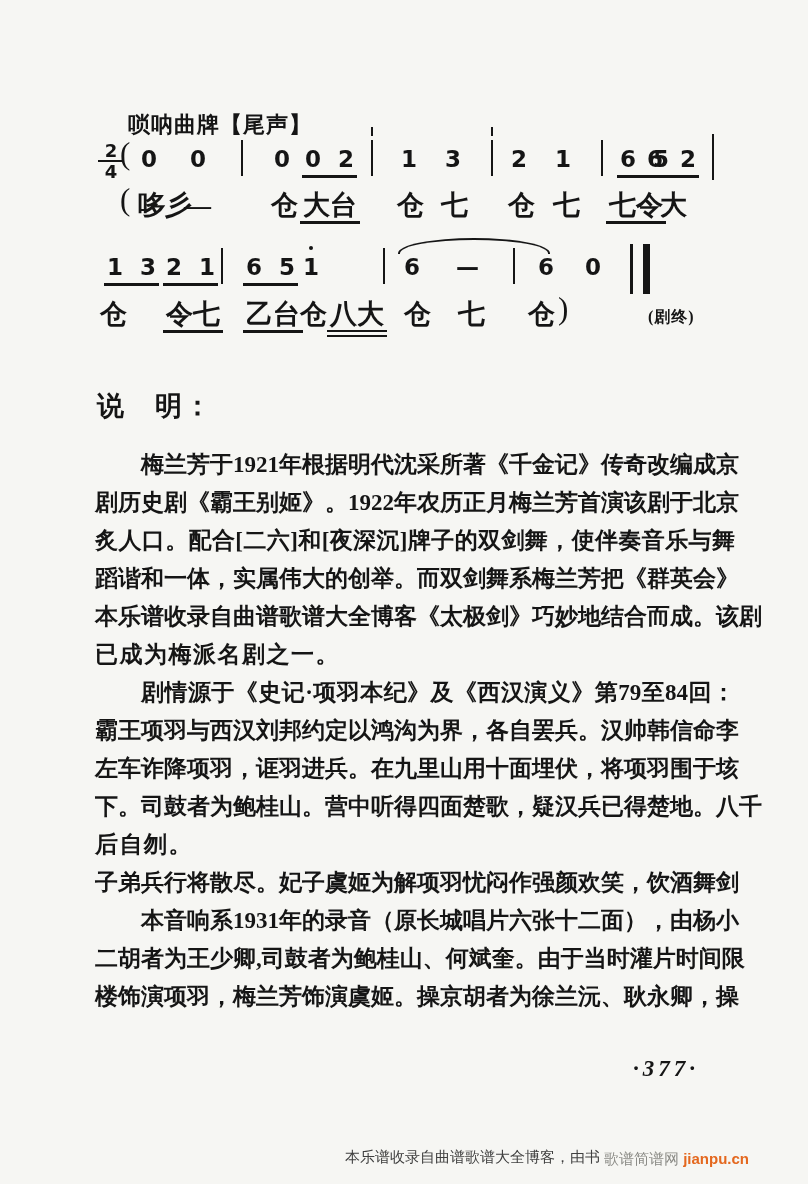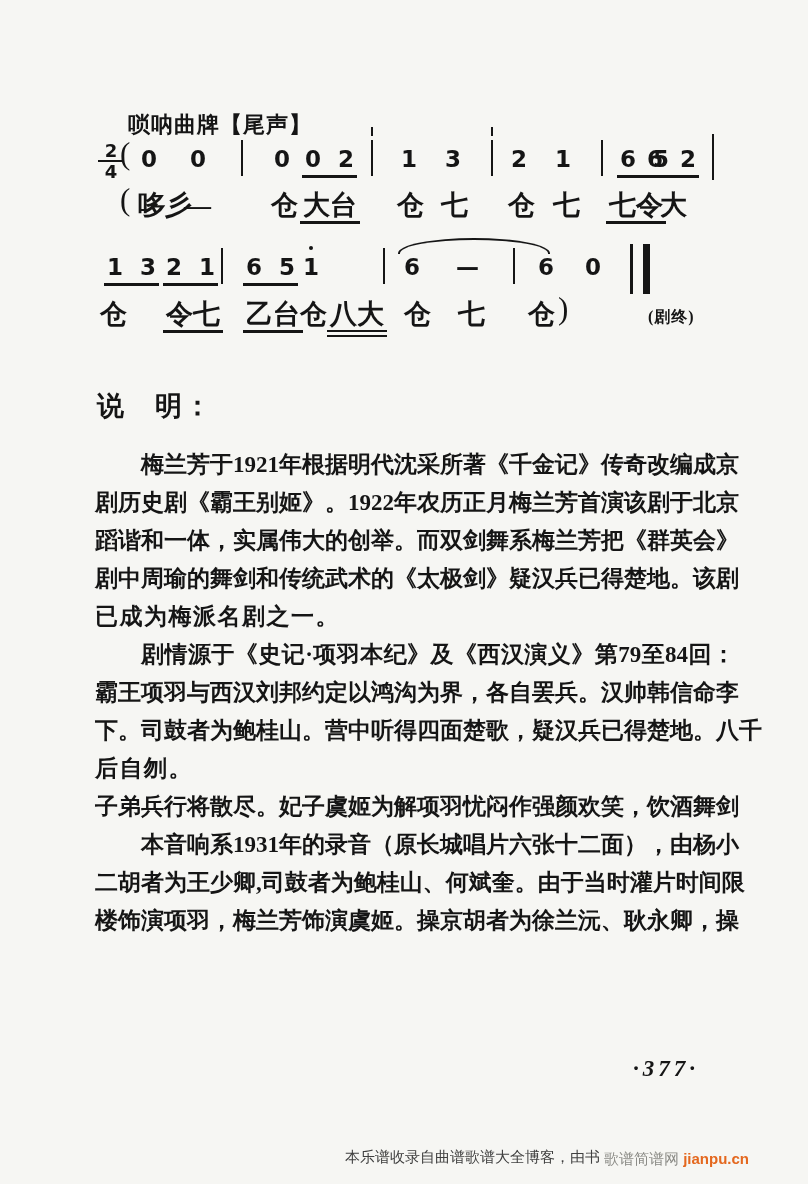--- a/index.html
+++ b/index.html
@@ -173,6 +173,7 @@
   <div class="exp-body">
       <div class="bline indent">梅兰芳于1921年根据明代沈采所著《千金记》传奇改编成京</div>
       <div class="bline">剧历史剧《霸王别姬》。1922年农历正月梅兰芳首演该剧于北京</div>
+      <div class="bline">炙人口。配合[二六]和[夜深沉]牌子的双剑舞，使伴奏音乐与舞</div>
       <div class="bline">蹈谐和一体，实属伟大的创举。而双剑舞系梅兰芳把《群英会》</div>
       <div class="bline">剧中周瑜的舞剑和传统武术的《太极剑》疑汉兵已得楚地。该剧</div>
       <div class="bline end">已成为梅派名剧之一。</div>

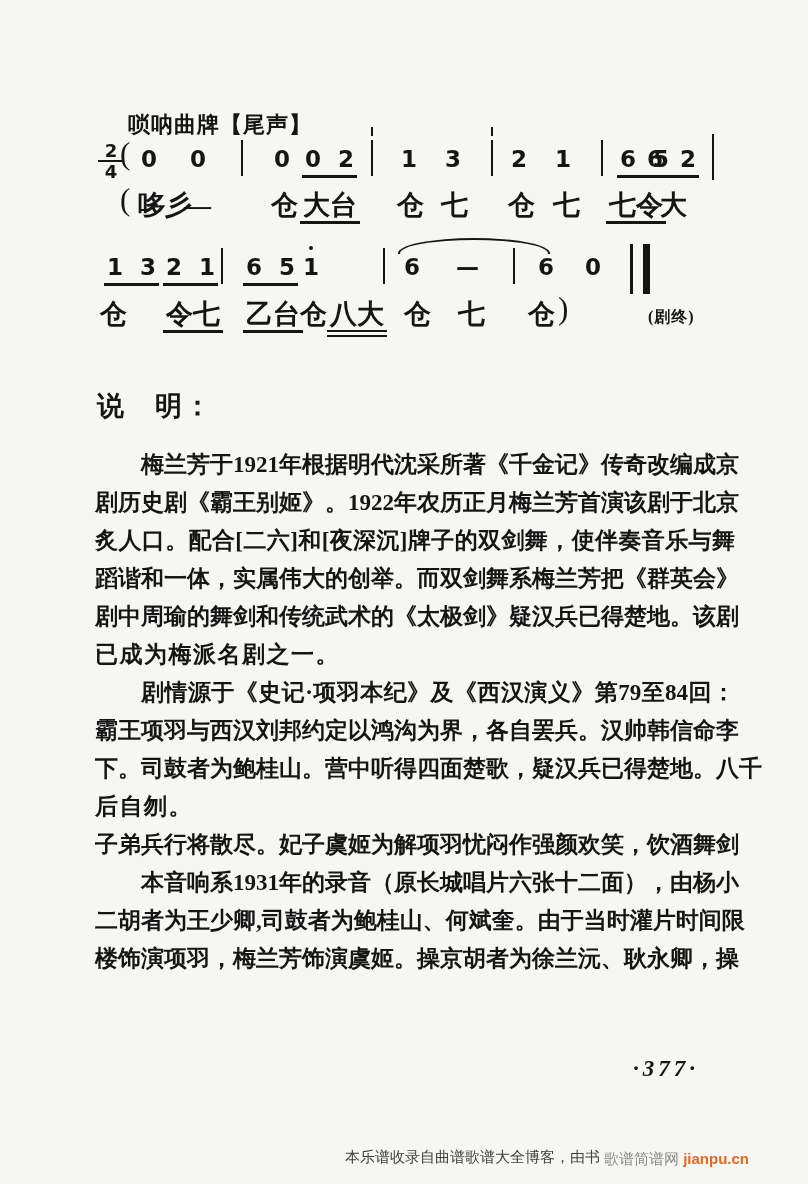--- a/index.html
+++ b/index.html
@@ -175,7 +175,7 @@
       <div class="bline">剧历史剧《霸王别姬》。1922年农历正月梅兰芳首演该剧于北京</div>
       <div class="bline">炙人口。配合[二六]和[夜深沉]牌子的双剑舞，使伴奏音乐与舞</div>
       <div class="bline">蹈谐和一体，实属伟大的创举。而双剑舞系梅兰芳把《群英会》</div>
-      <div class="bline">剧中周瑜的舞剑和传统武术的《太极剑》疑汉兵已得楚地。该剧</div>
+      <div class="bline">本乐谱收录自曲谱歌谱大全博客《太极剑》巧妙地结合而成。该剧</div>
       <div class="bline end">已成为梅派名剧之一。</div>
       <div class="bline indent">剧情源于《史记·项羽本纪》及《西汉演义》第79至84回：</div>
       <div class="bline">霸王项羽与西汉刘邦约定以鸿沟为界，各自罢兵。汉帅韩信命李</div>

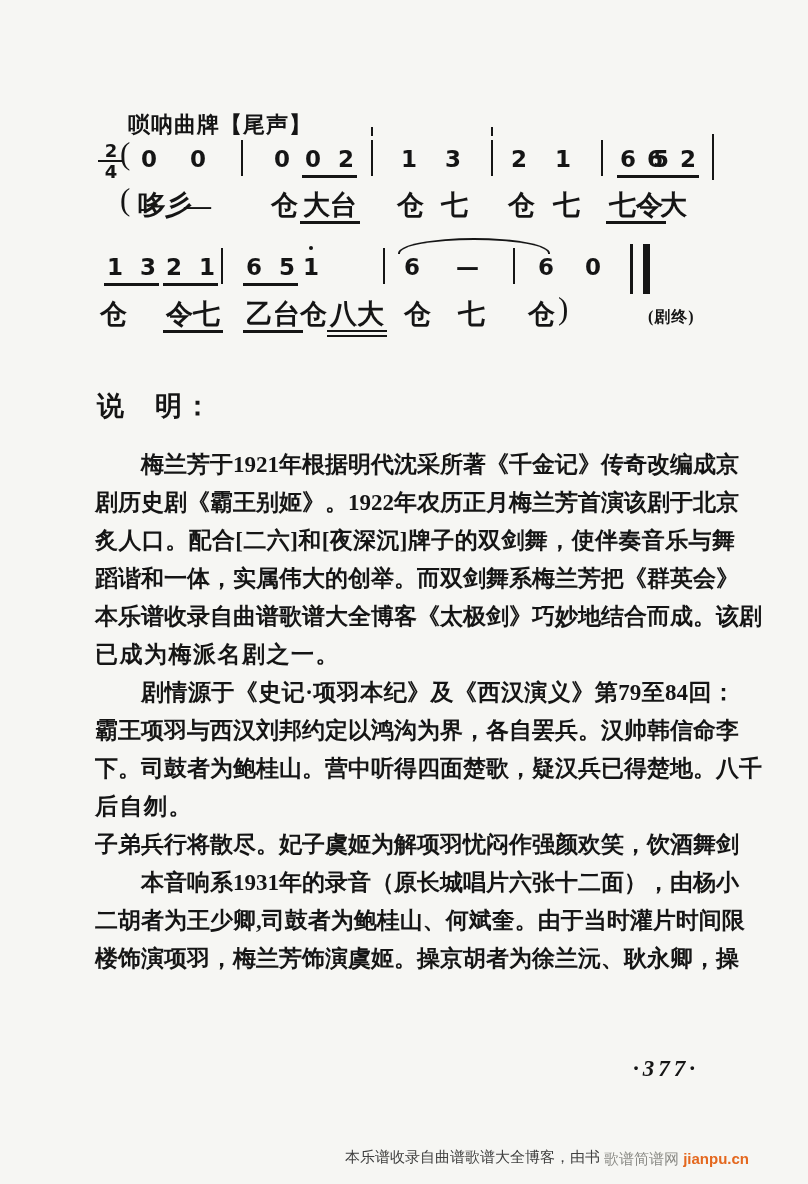--- a/index.html
+++ b/index.html
@@ -179,6 +179,7 @@
       <div class="bline end">已成为梅派名剧之一。</div>
       <div class="bline indent">剧情源于《史记·项羽本纪》及《西汉演义》第79至84回：</div>
       <div class="bline">霸王项羽与西汉刘邦约定以鸿沟为界，各自罢兵。汉帅韩信命李</div>
+      <div class="bline">左车诈降项羽，诓羽进兵。在九里山用十面埋伏，将项羽围于垓</div>
       <div class="bline">下。司鼓者为鲍桂山。营中听得四面楚歌，疑汉兵已得楚地。八千</div>
       <div class="bline end">后自刎。</div>
       <div class="bline">子弟兵行将散尽。妃子虞姬为解项羽忧闷作强颜欢笑，饮酒舞剑</div>

